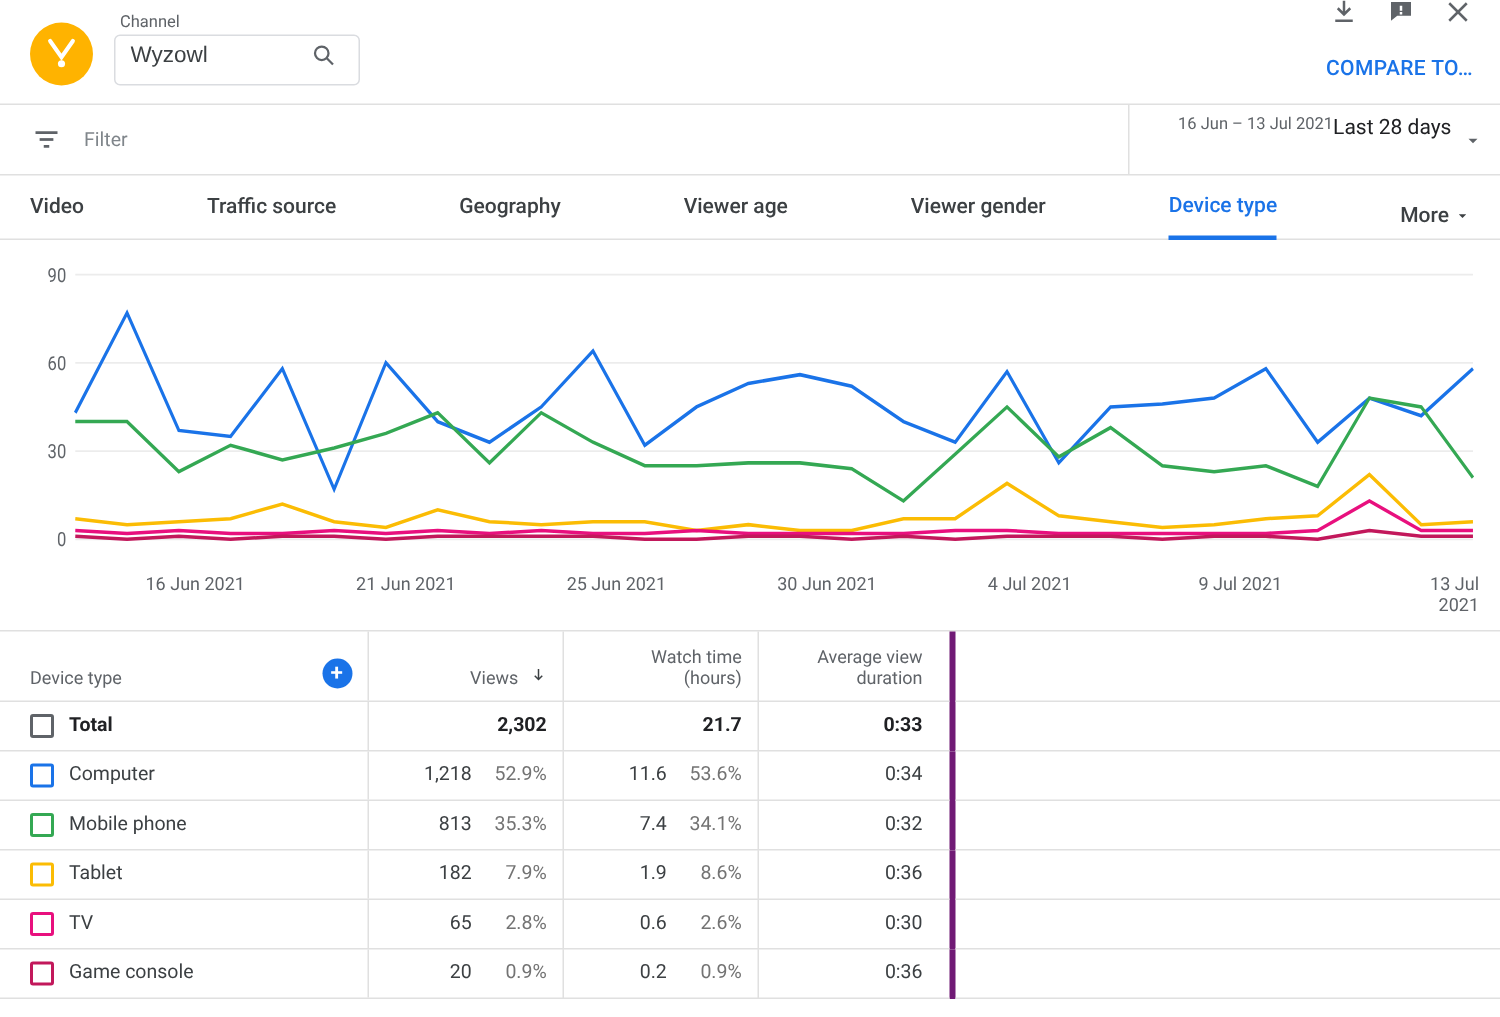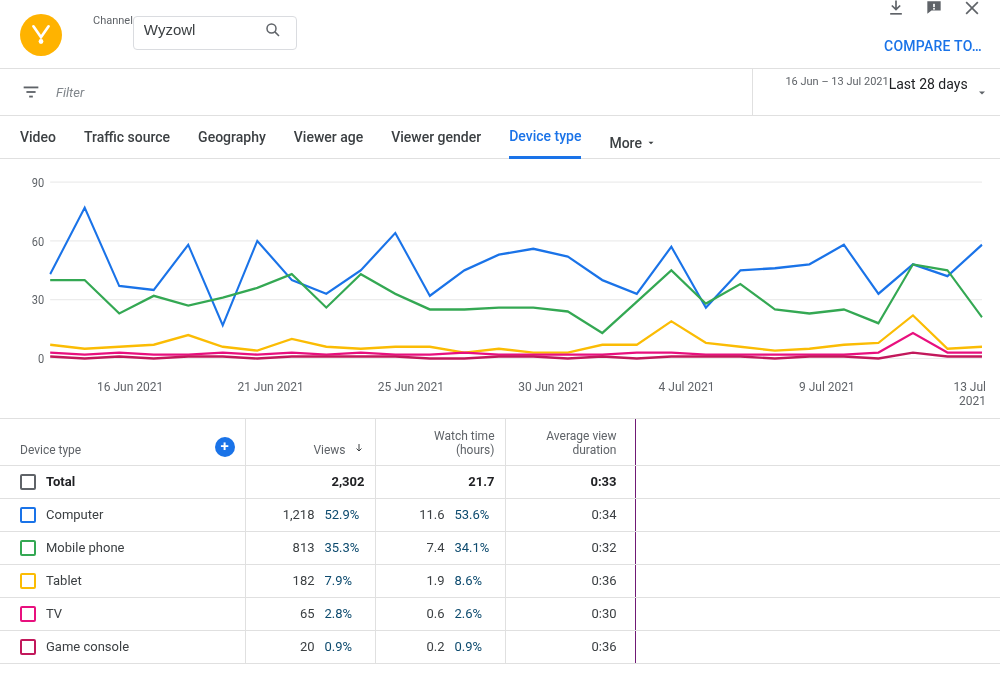--- a/index.html
+++ b/index.html
@@ -27,8 +27,8 @@
       margin-top:6px;
     }
     .channel-box {
-      display: flex; 
-      font-size: 11px; color:#5f6368;margin-left:13px;
+      display: flex; flex-direction: column;
+      font-size: 11px; color:#5f6368;
     }
     .channel-box label { margin-left:4px; }
     .channel-input-wrap {

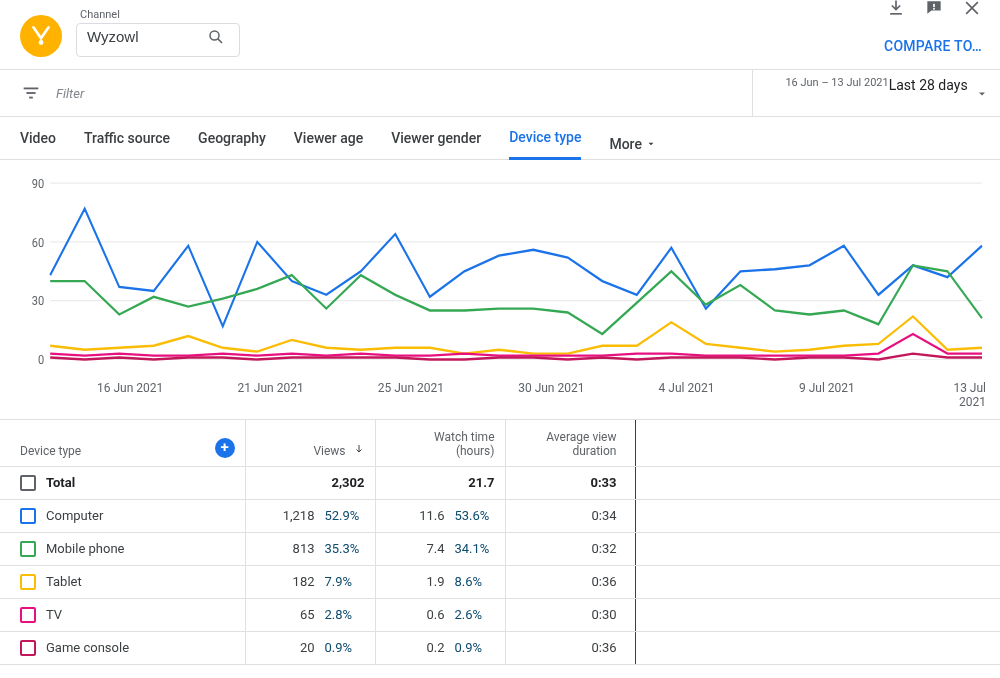--- a/index.html
+++ b/index.html
@@ -70,7 +70,6 @@
       flex:1; display:flex; align-items:center;
       padding-left:20px; gap:14px;
       color:#80868b;
-      font-style:italic;
     }
     .date-picker {
       border-left:1px solid #e0e0e0;

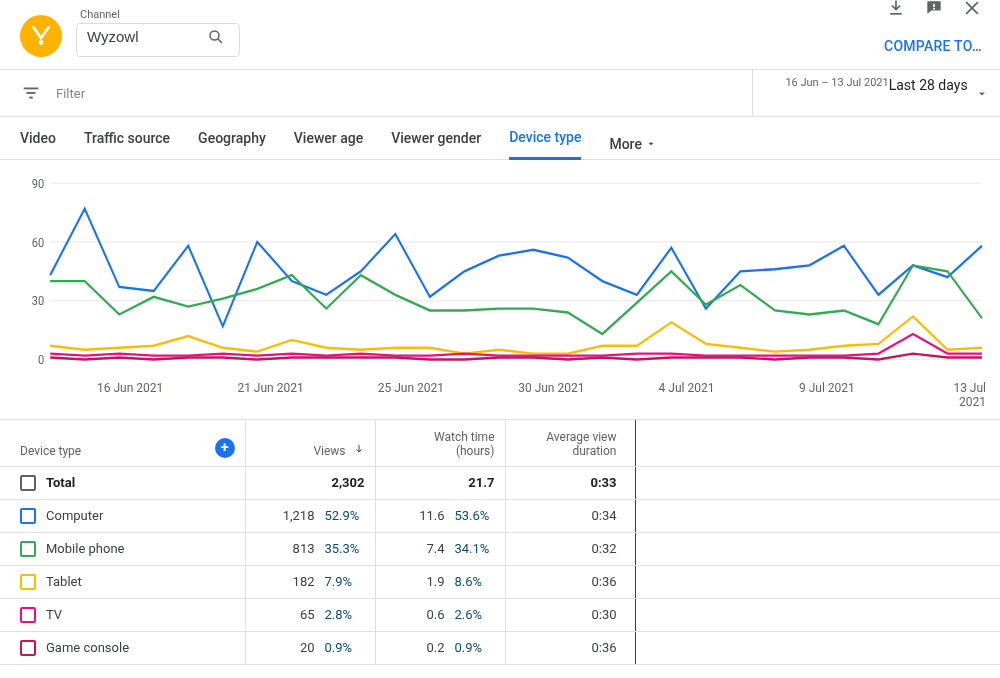--- a/index.html
+++ b/index.html
@@ -91,6 +91,7 @@
       font-size:14px;
       color:#3c4043;
       align-items:center;
+      justify-content:space-between;
     }
     .tabs .tab {
       padding-bottom:12px;

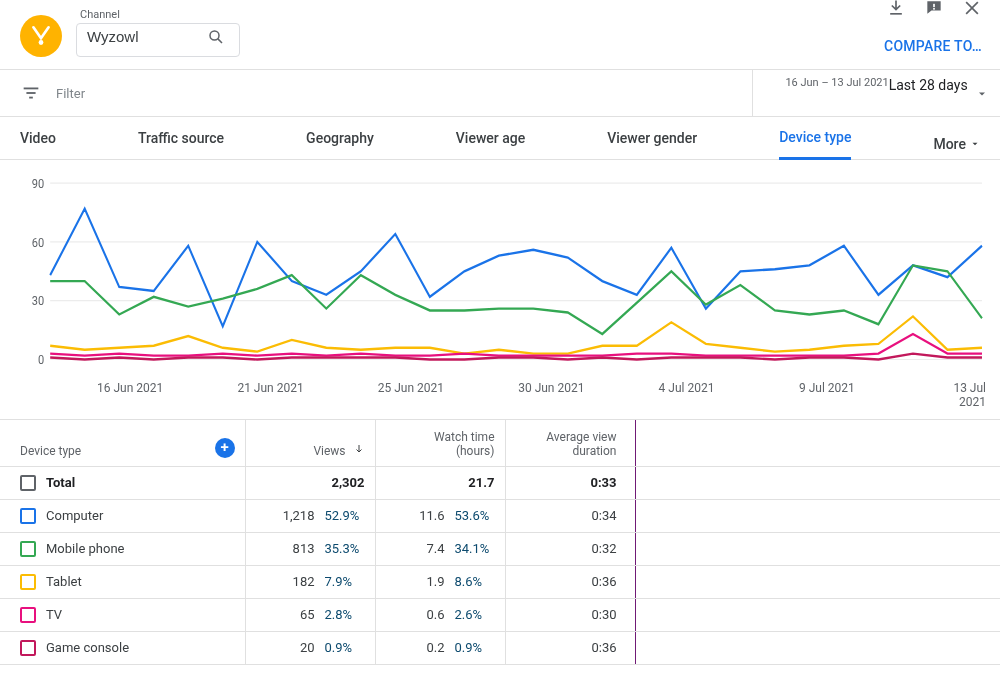--- a/index.html
+++ b/index.html
@@ -141,7 +141,7 @@
     .col-name{ text-align:left; width:245px; padding-left:20px; }
     .col-views{ width:130px; border-left:1px solid #e0e0e0; border-right:1px solid #e0e0e0;}
     .col-watch{ width:130px; border-right:1px solid #e0e0e0;}
-    .col-avg{ width:130px; border-right:1px solid #701a75; padding-right:18px;}
+    .col-avg{ width:130px; border-right:4px solid #701a75; padding-right:18px;}
     .col-rest{ }
     .cell-flex{display:flex; align-items:center; gap:10px;}
     .chk{

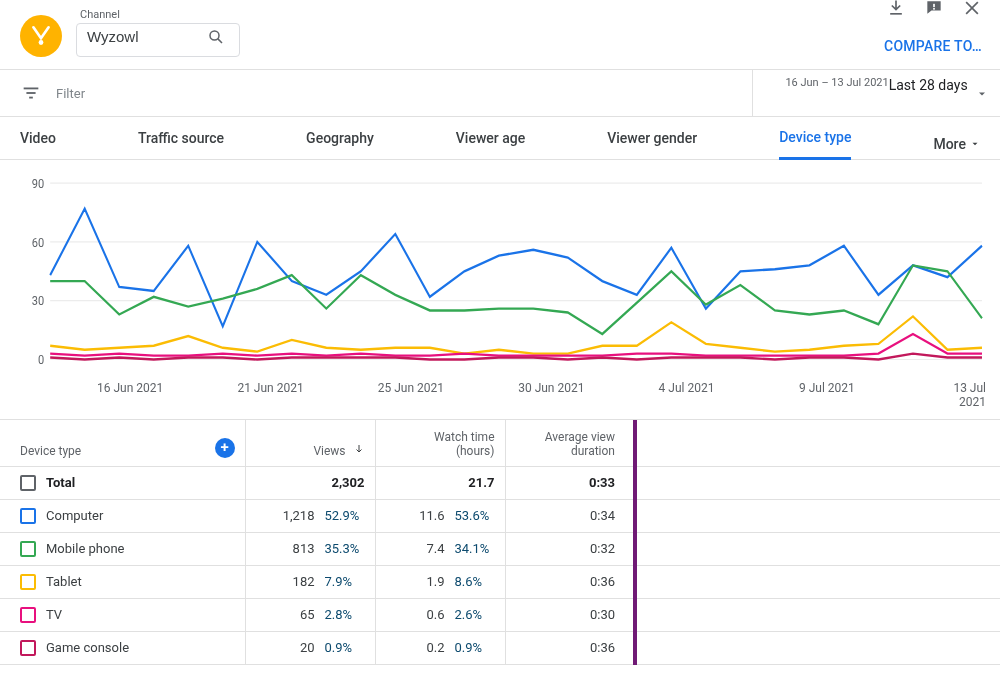--- a/index.html
+++ b/index.html
@@ -153,7 +153,7 @@
     }
     .chk.neutral{border-color:#5f6368;}
     .nums .primary{ color:#3c4043; }
-    .nums .secondary{ color:#0c4a6e; margin-left:10px; display:inline-block; width:40px; text-align:left;}
+    .nums .secondary{ color:#737373; margin-left:10px; display:inline-block; width:40px; text-align:right;}
     .total-row td{ font-weight:700; color:#202124;}
     .add-metric{
       width:20px;height:20px;border-radius:50%;

